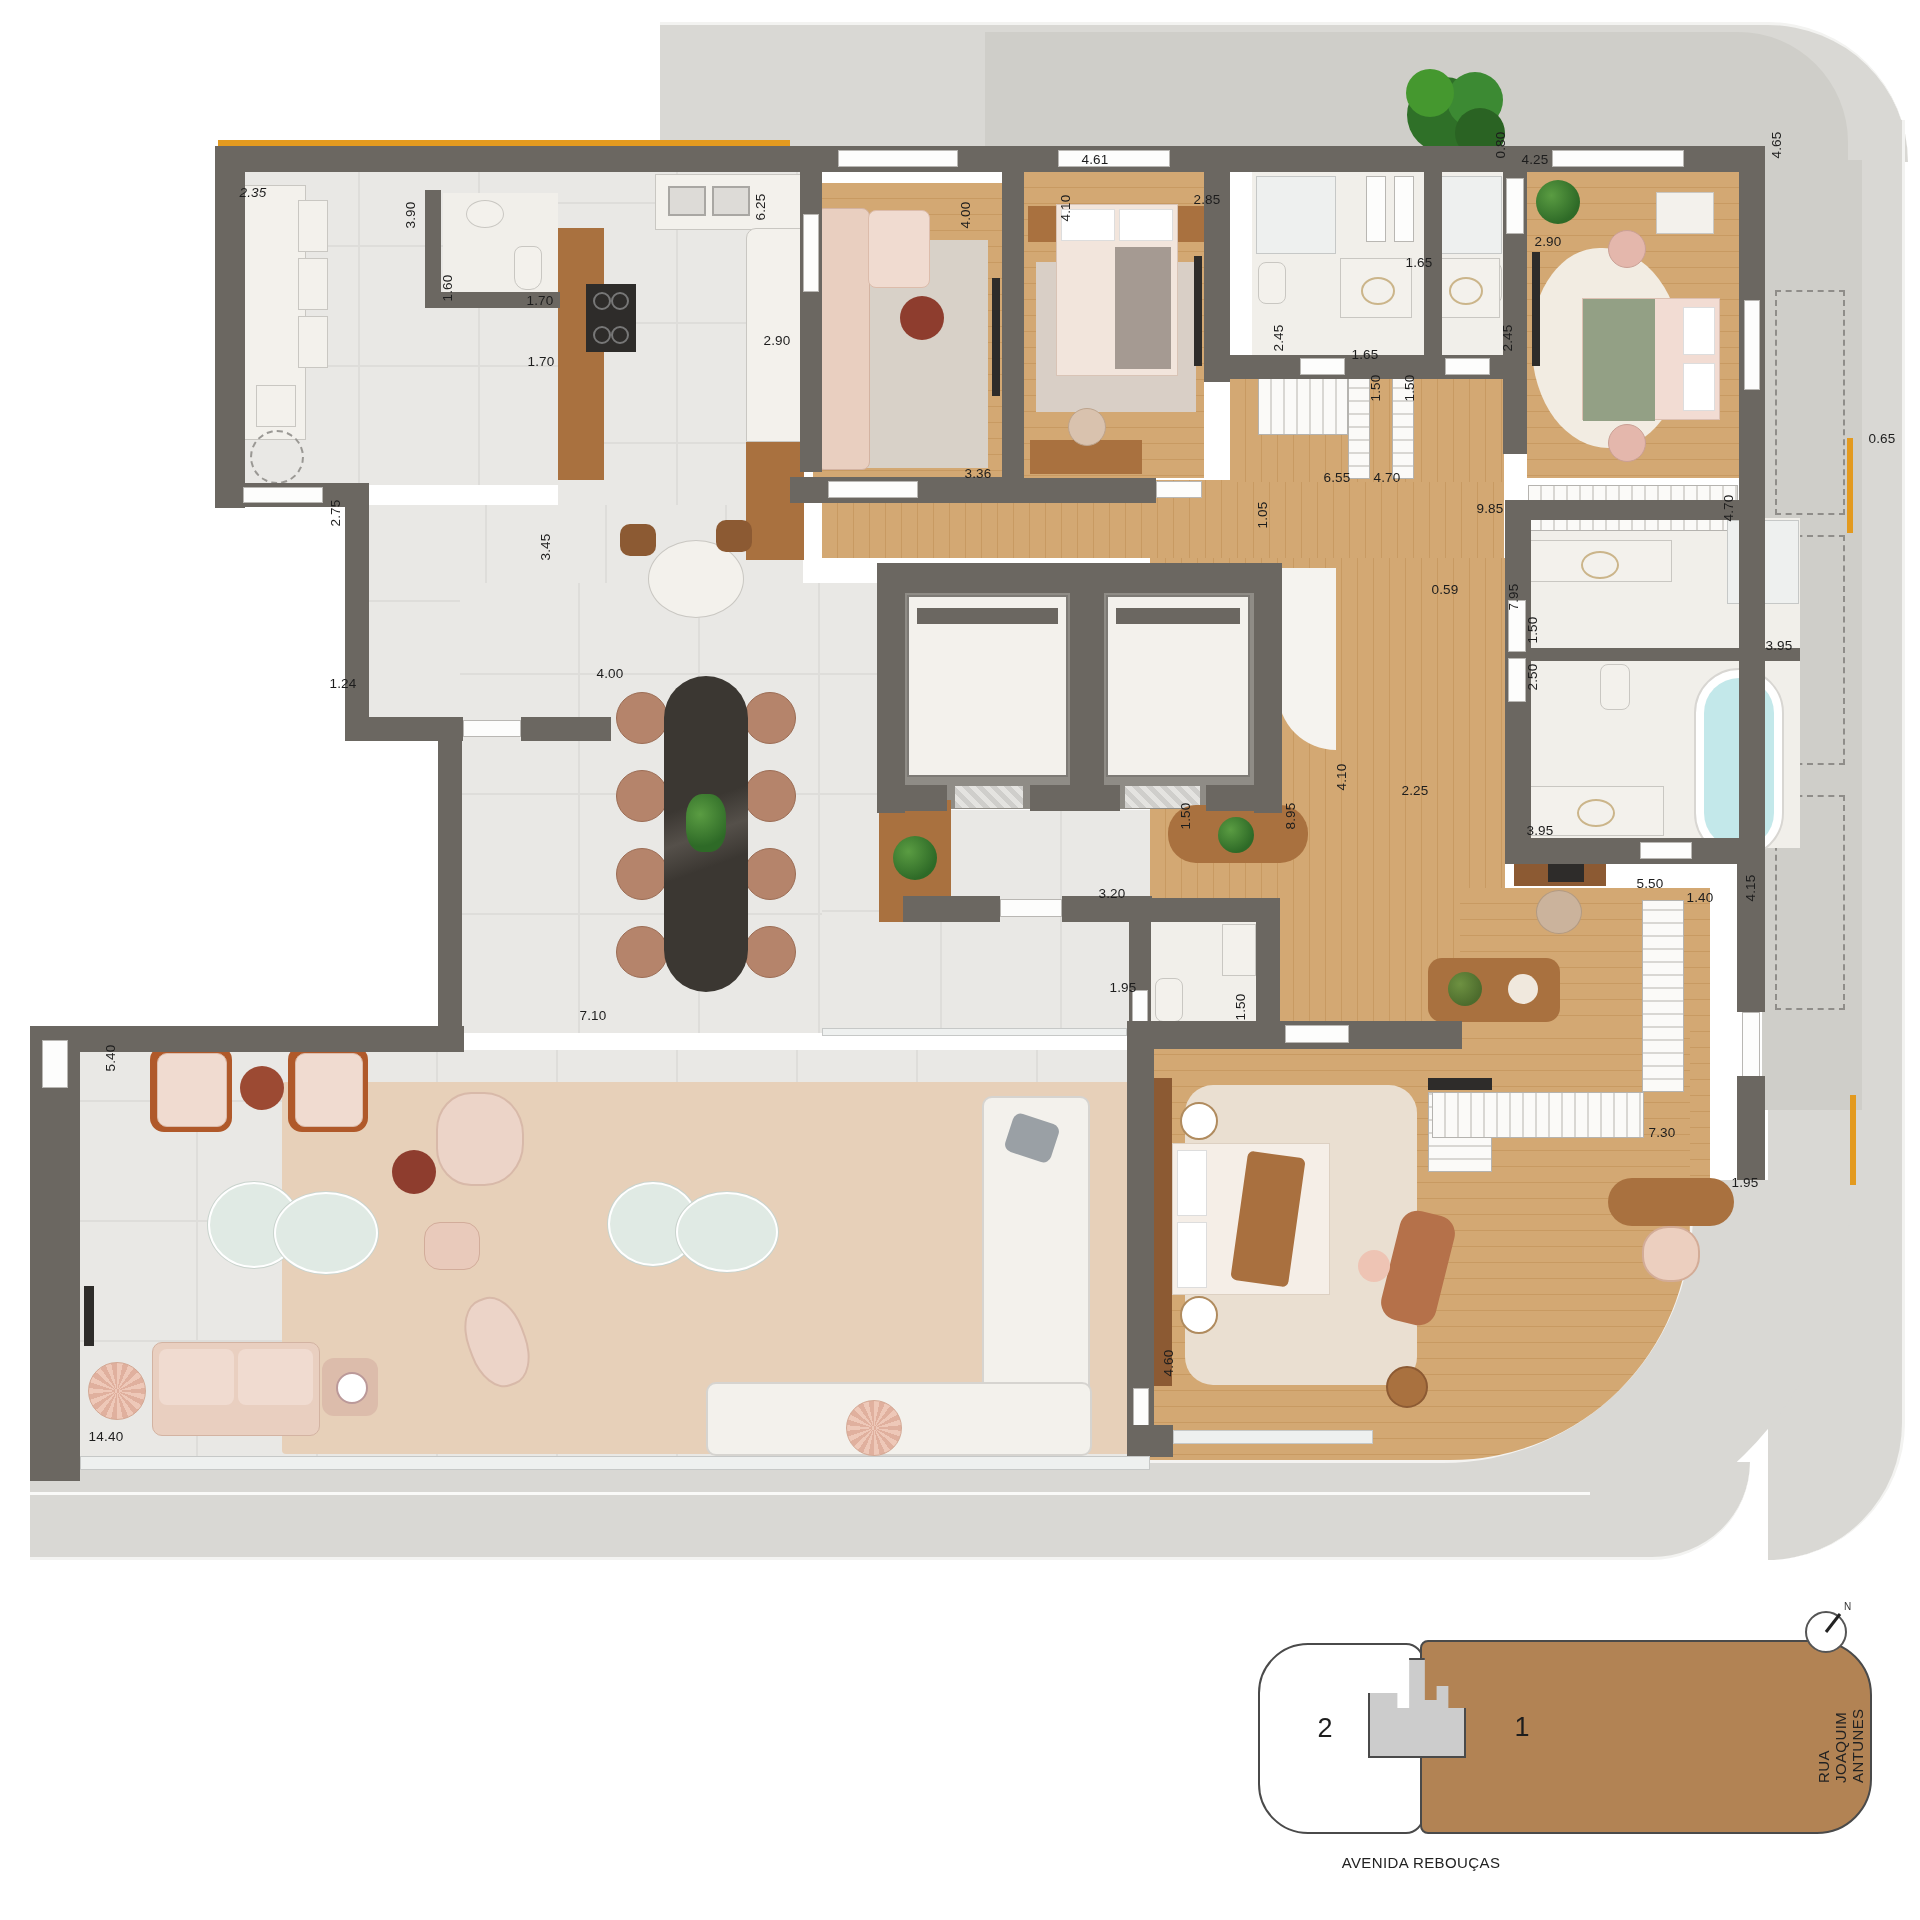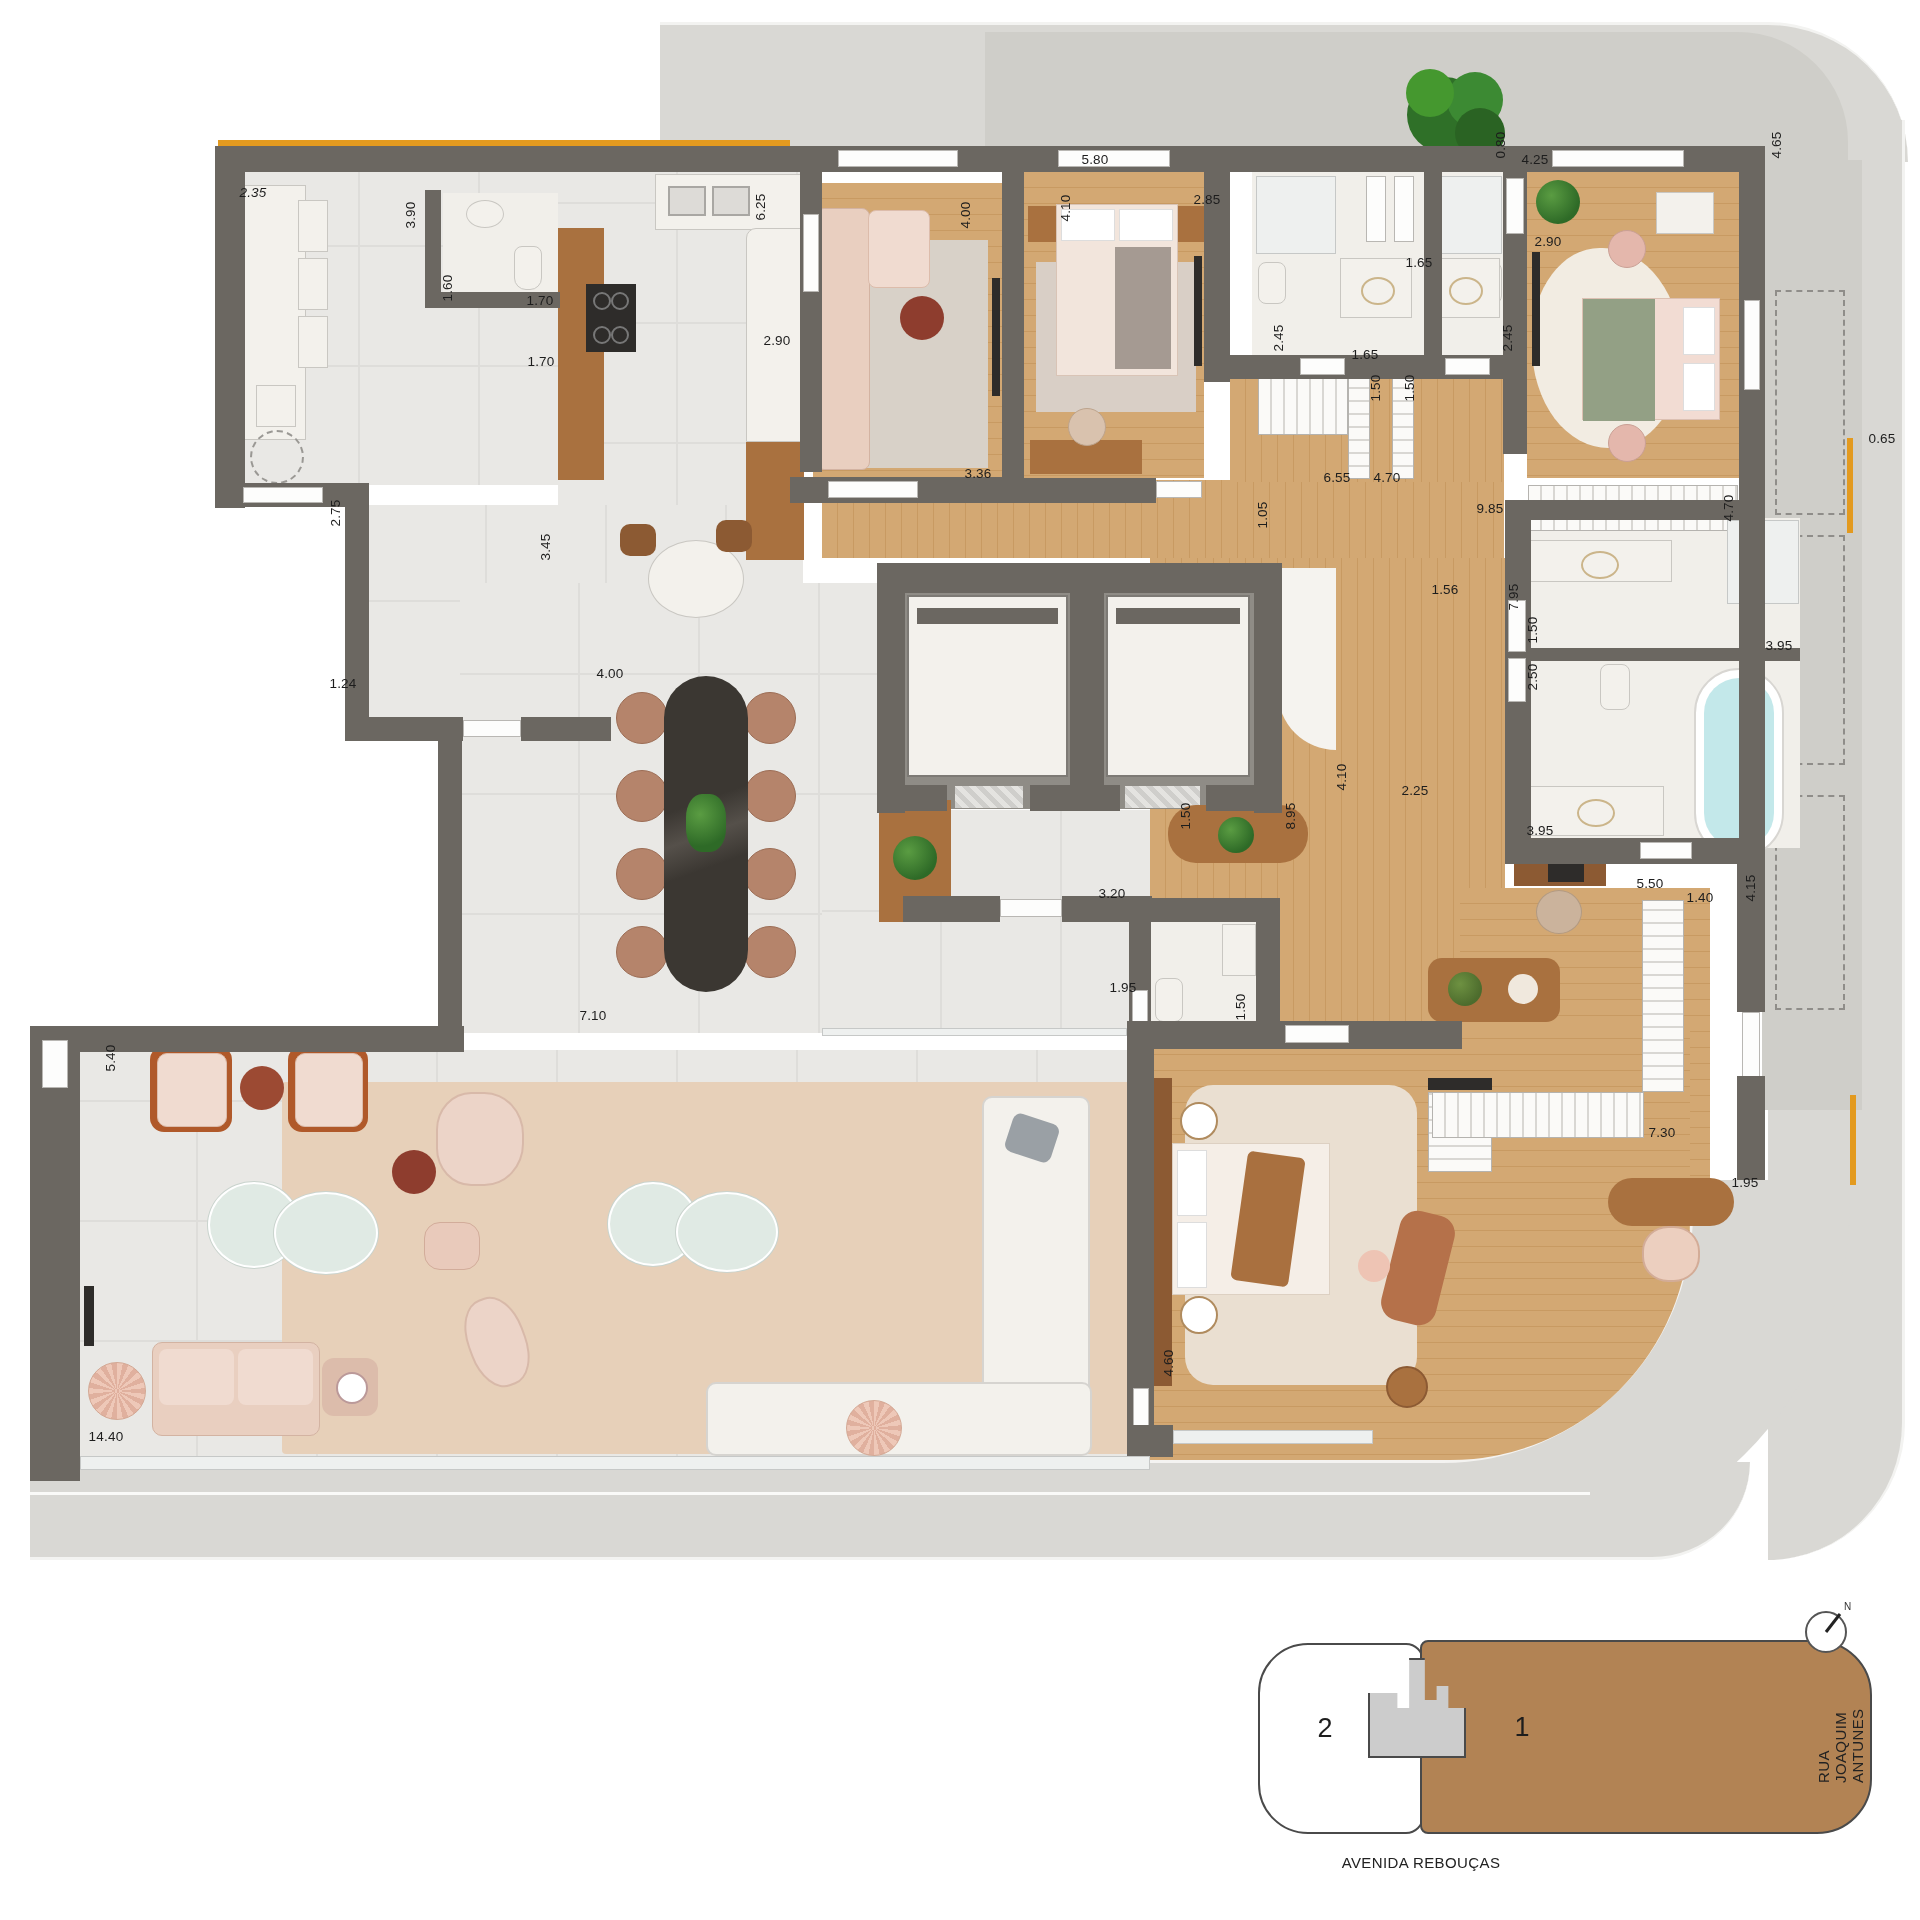--- a/index.html
+++ b/index.html
@@ -346,7 +346,7 @@
       <div class="dim" style="left: 777px; top: 340px;">2.90</div>
       <div class="dim v" style="left: 965px; top: 215px;">4.00</div>
       <div class="dim" style="left: 978px; top: 473px;">3.36</div>
-      <div class="dim" style="left: 1095px; top: 159px;">5.80</div>
+      <div class="dim" style="left: 1095px; top: 159px;">4.61</div>
       <div class="dim v" style="left: 1065px; top: 208px;">4.10</div>
       <div class="dim" style="left: 1207px; top: 199px;">2.85</div>
       <div class="dim" style="left: 1419px; top: 262px;">1.65</div>

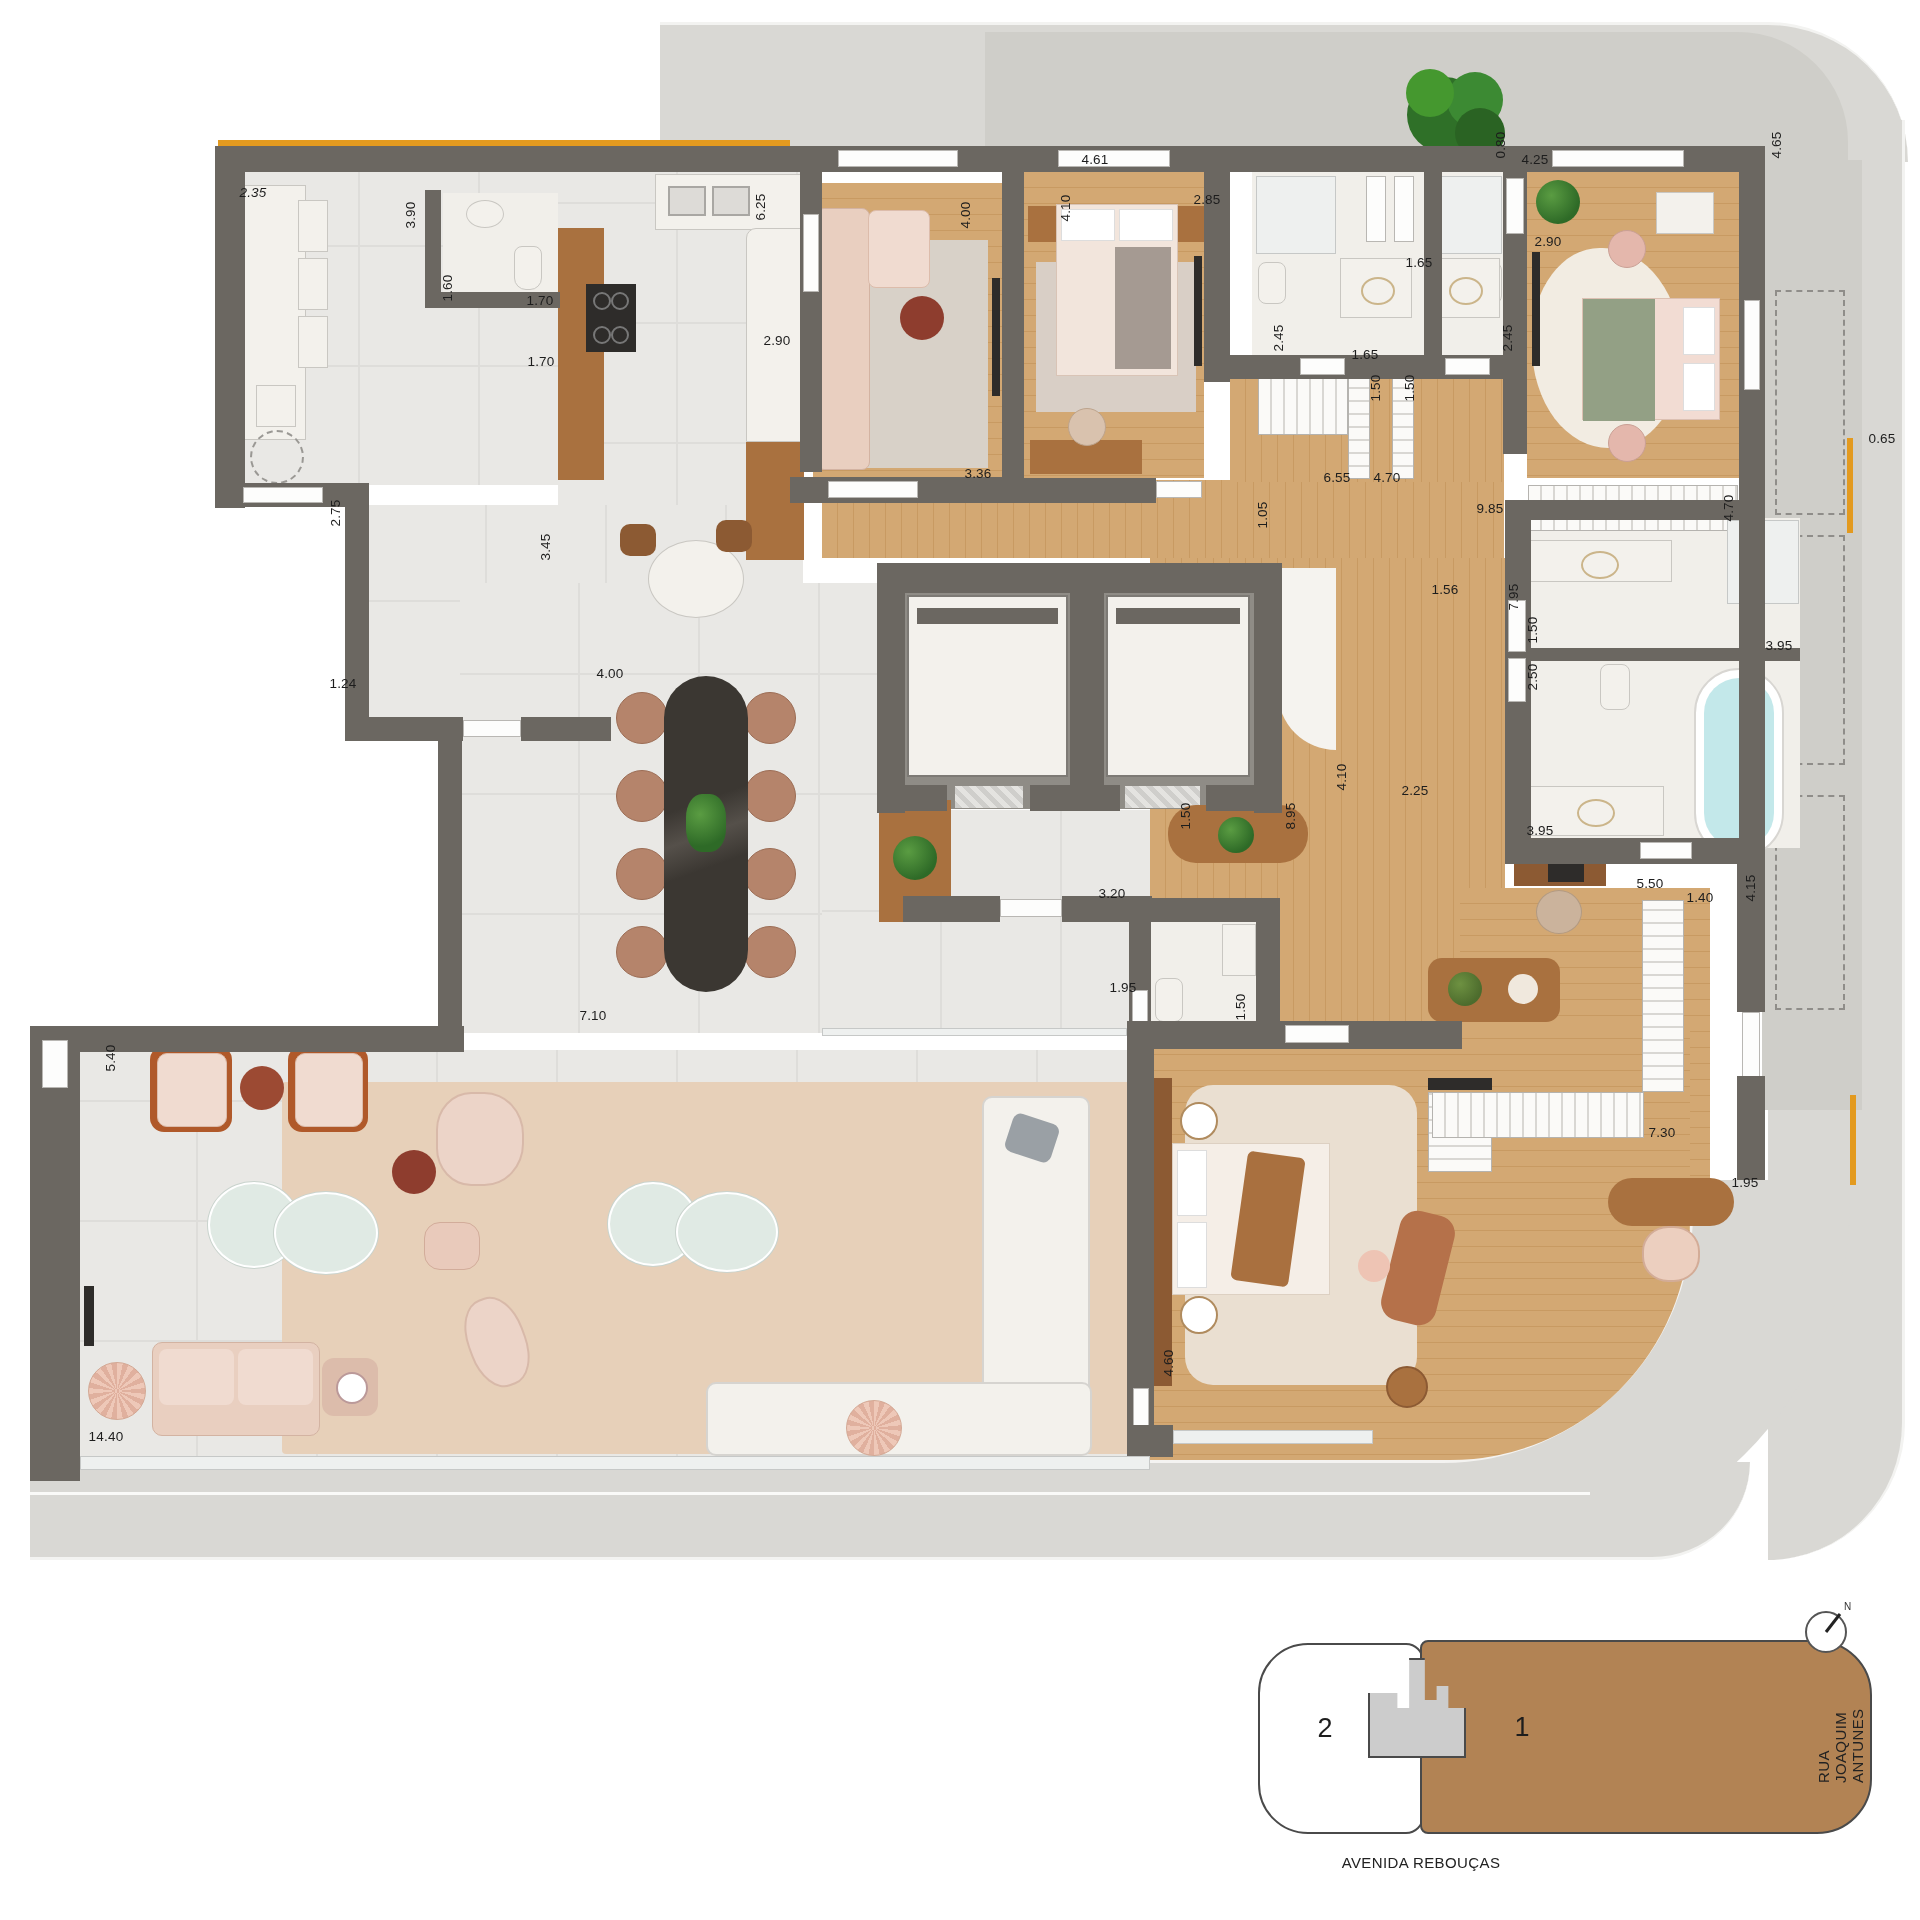--- a/index.html
+++ b/index.html
@@ -365,7 +365,7 @@
       <div class="dim v" style="left: 1262px; top: 515px;">1.05</div>
       <div class="dim" style="left: 1490px; top: 508px;">9.85</div>
       <div class="dim v" style="left: 1728px; top: 508px;">4.70</div>
-      <div class="dim" style="left: 1445px; top: 589px;">1.56</div>
+      <div class="dim" style="left: 1445px; top: 589px;">0.59</div>
       <div class="dim v" style="left: 1513px; top: 597px;">7.95</div>
       <div class="dim v" style="left: 1532px; top: 630px;">1.50</div>
       <div class="dim v" style="left: 1532px; top: 677px;">2.50</div>

